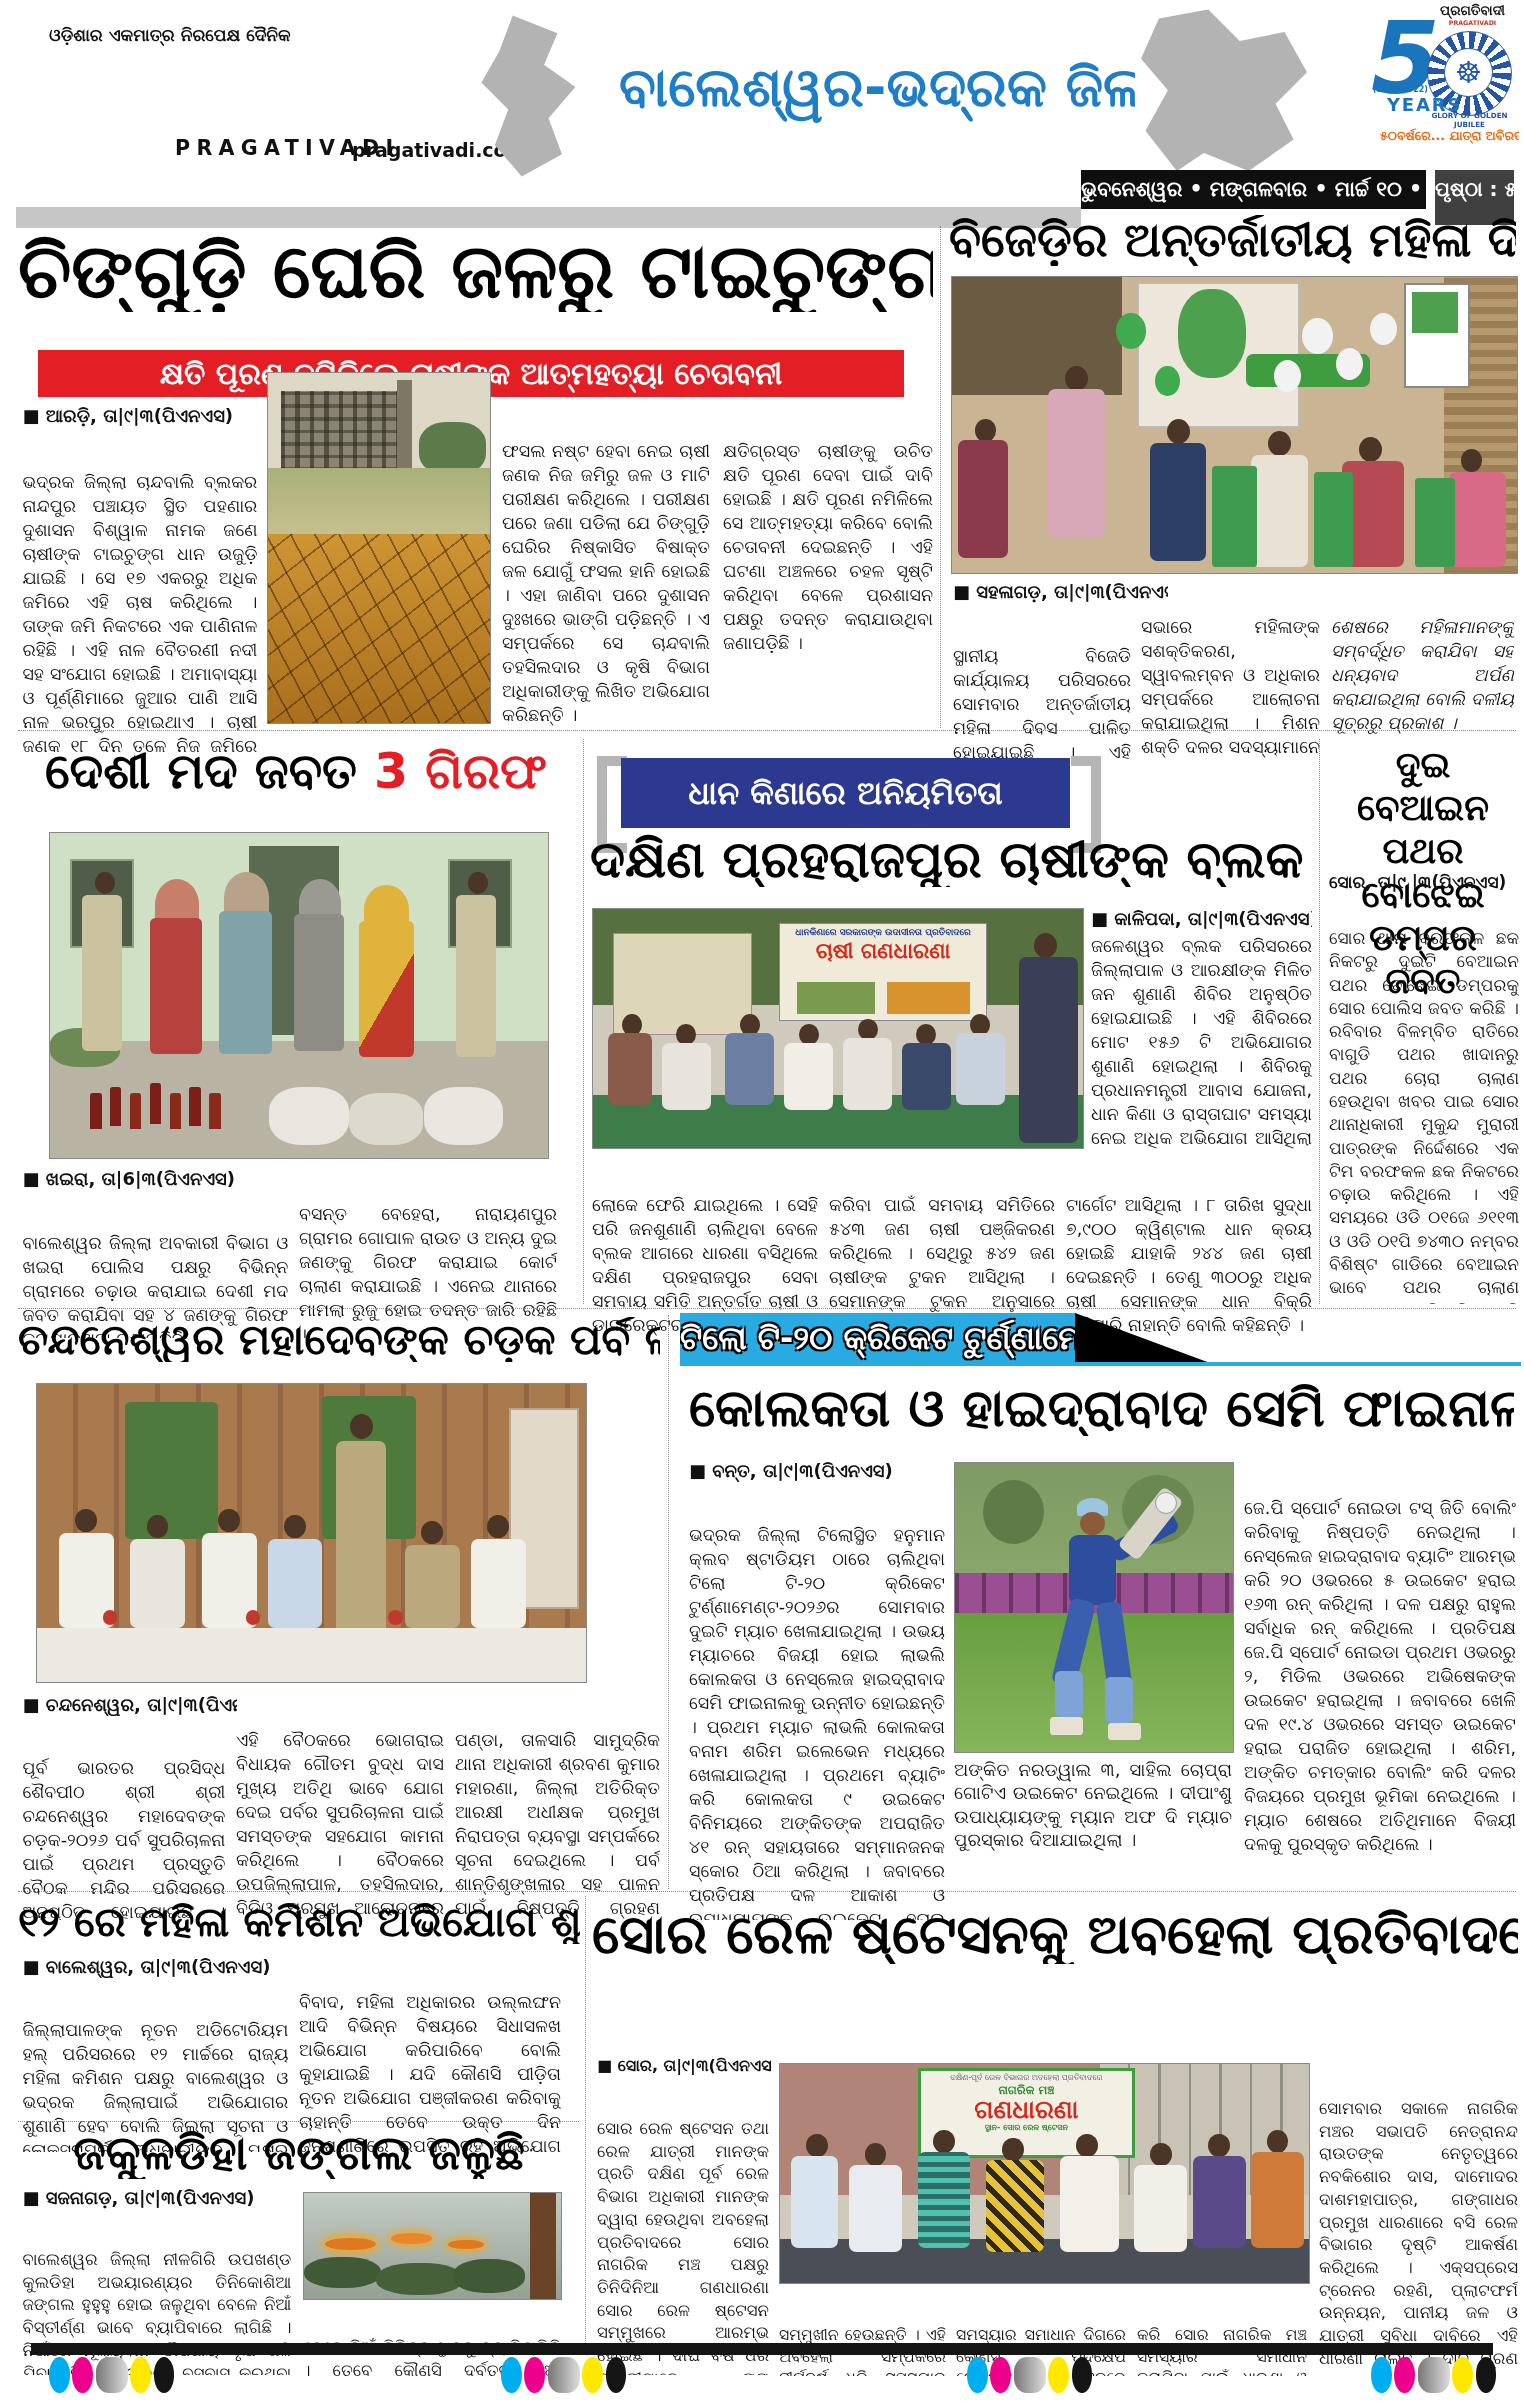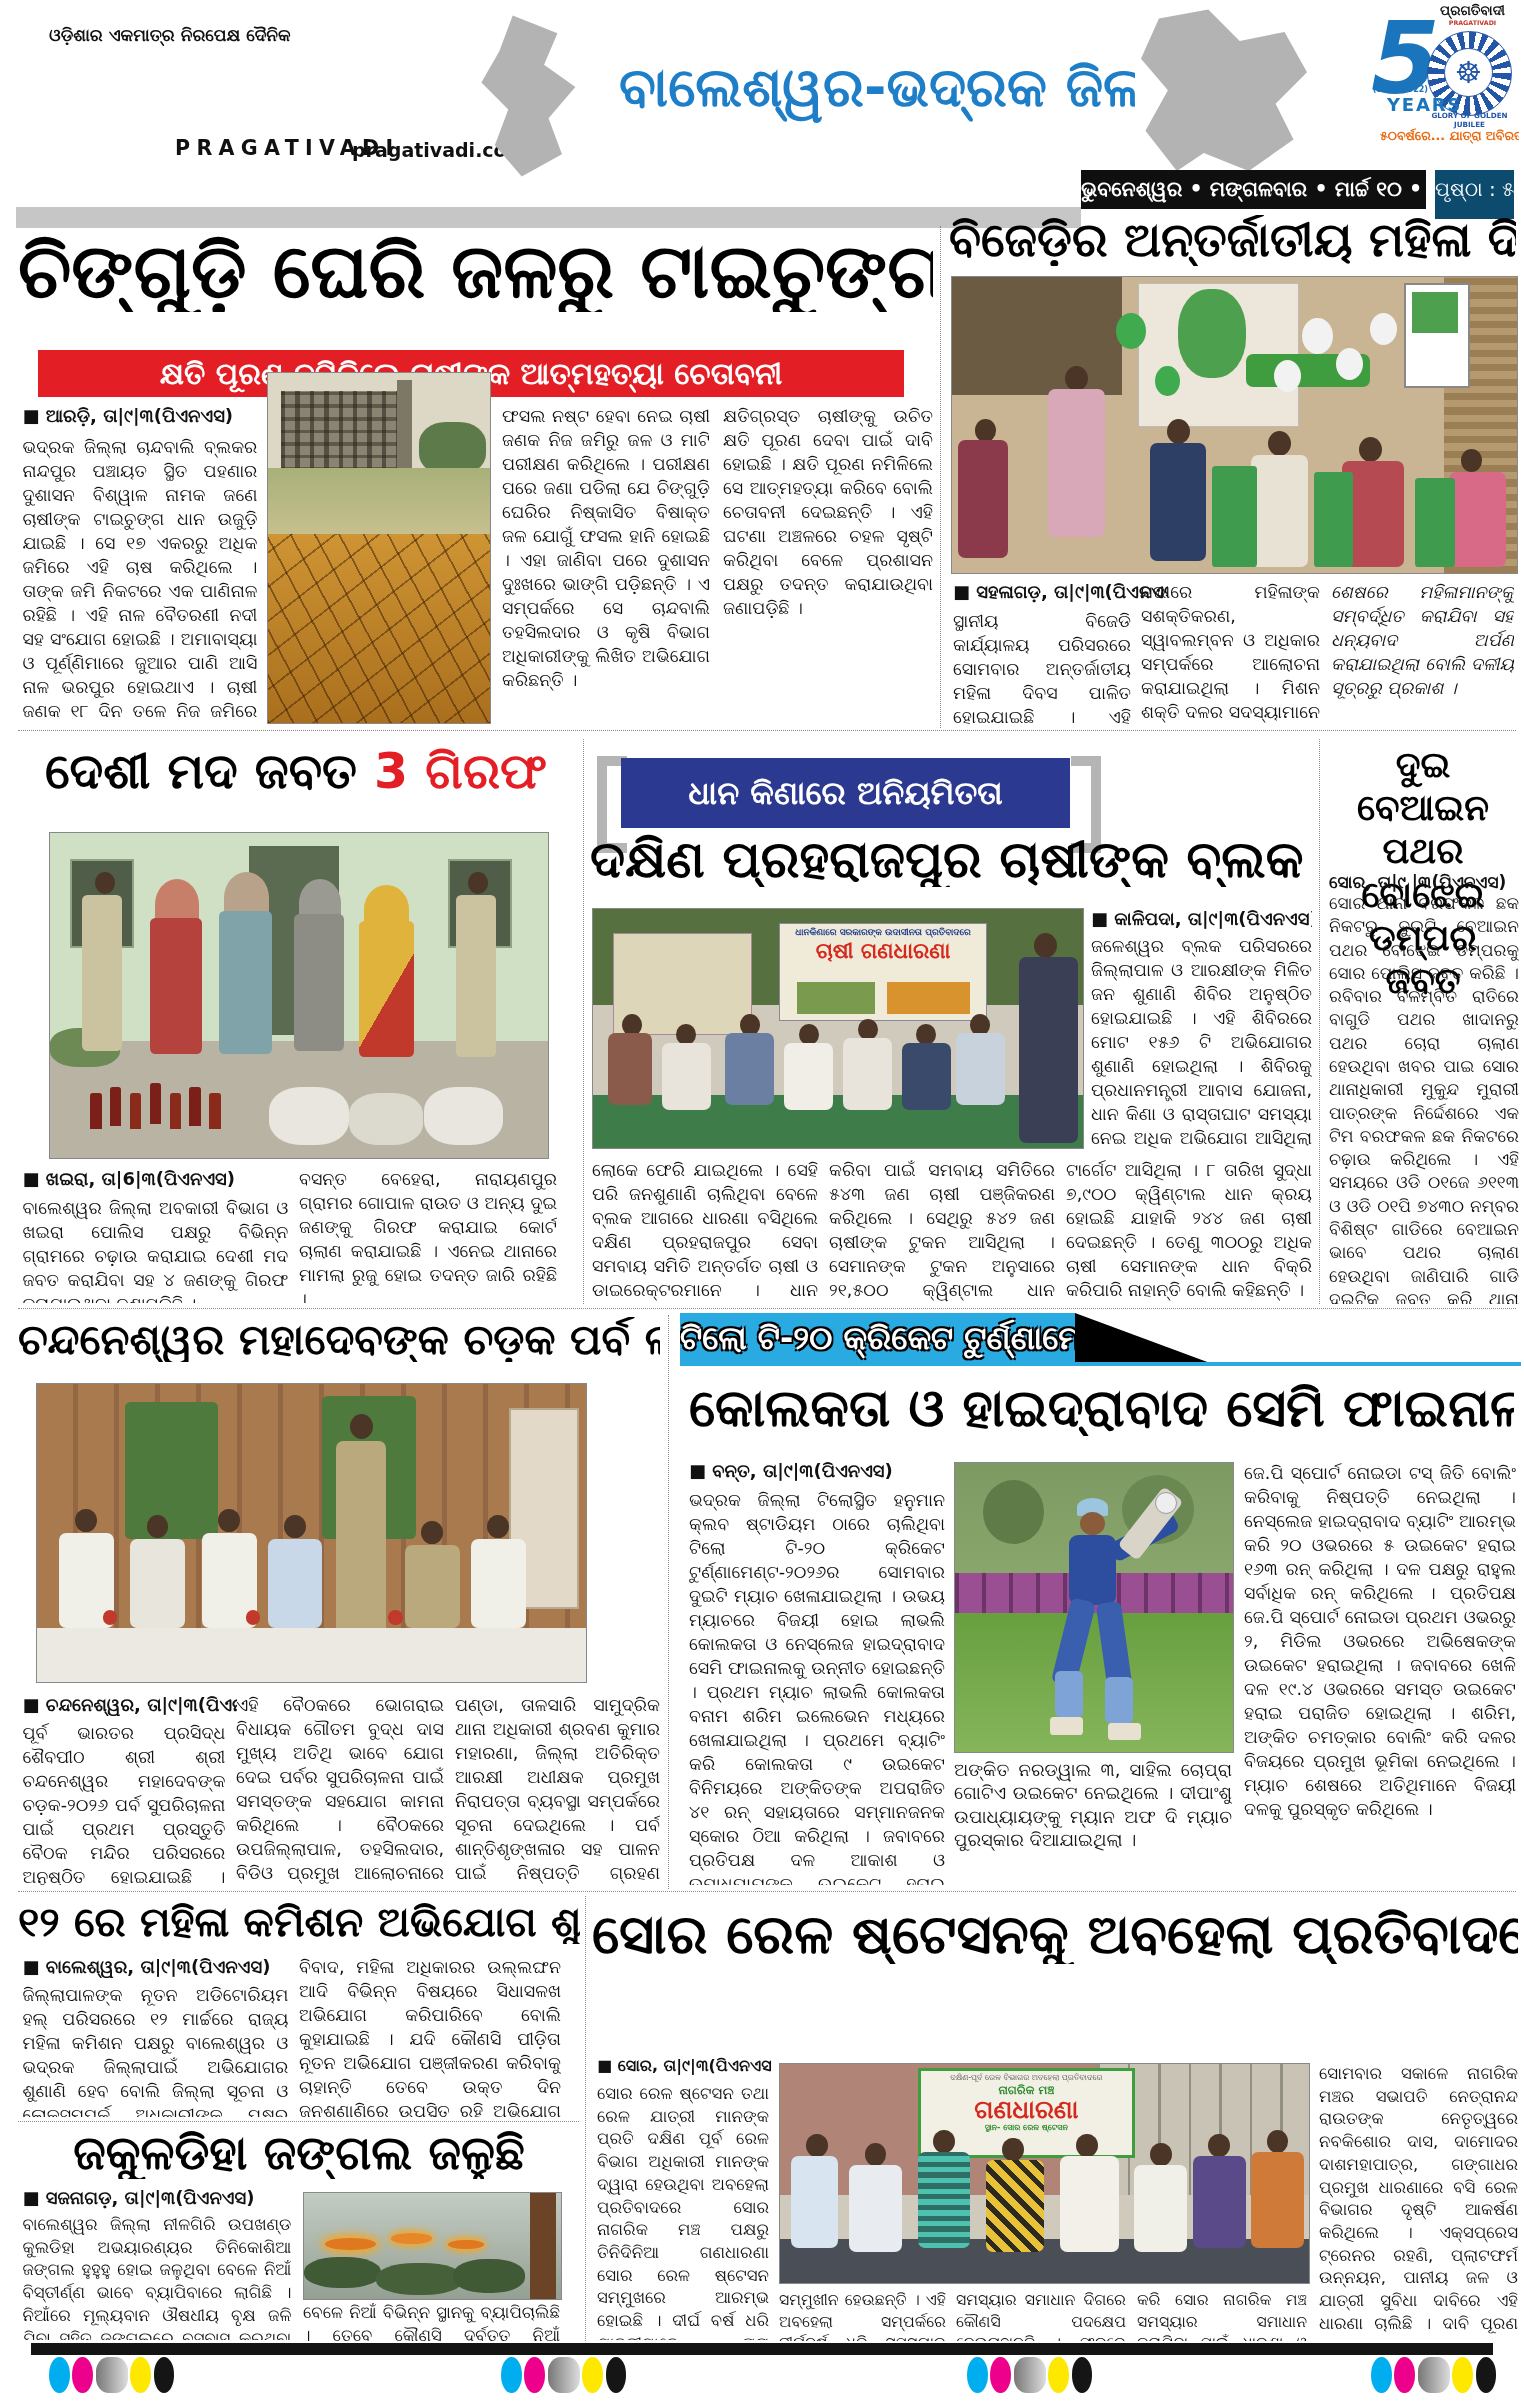--- a/index.html
+++ b/index.html
@@ -55,7 +55,7 @@
   </div>
 
   <div class="abs ctr nw" style="left:1081px;top:170px;width:345px;height:39px;background:#0f0f0f;color:#fff;font-size:20.6px;font-weight:700;line-height:39px;">ଭୁବନେଶ୍ୱର • ମଙ୍ଗଳବାର • ମାର୍ଚ୍ଚ ୧୦ • ୨୦୨୬</div>
-  <div class="abs ctr nw" style="left:1435px;top:170px;width:79px;height:49px;background:#0c4a6e;color:#fff;font-size:20px;font-weight:400;line-height:39px;">ପୃଷ୍ଠା : ୫</div>
+  <div class="abs ctr nw" style="left:1435px;top:170px;width:79px;height:55px;background:#404040;color:#fff;font-size:20px;font-weight:700;line-height:39px;">ପୃଷ୍ଠା : ୫</div>
   <div class="abs" style="left:16px;top:207px;width:1065px;height:20.6px;background:#c6c6c6;"></div>
 
   <div class="abs hl ctr nw" style="left:18px;top:231px;width:915px;font-size:75px;">ଚିଙ୍ଗୁଡ଼ି ଘେରି ଜଳରୁ ଟାଇଚୁଙ୍ଗ ଧାନ ଚାଷ ନଷ୍ଟ</div>

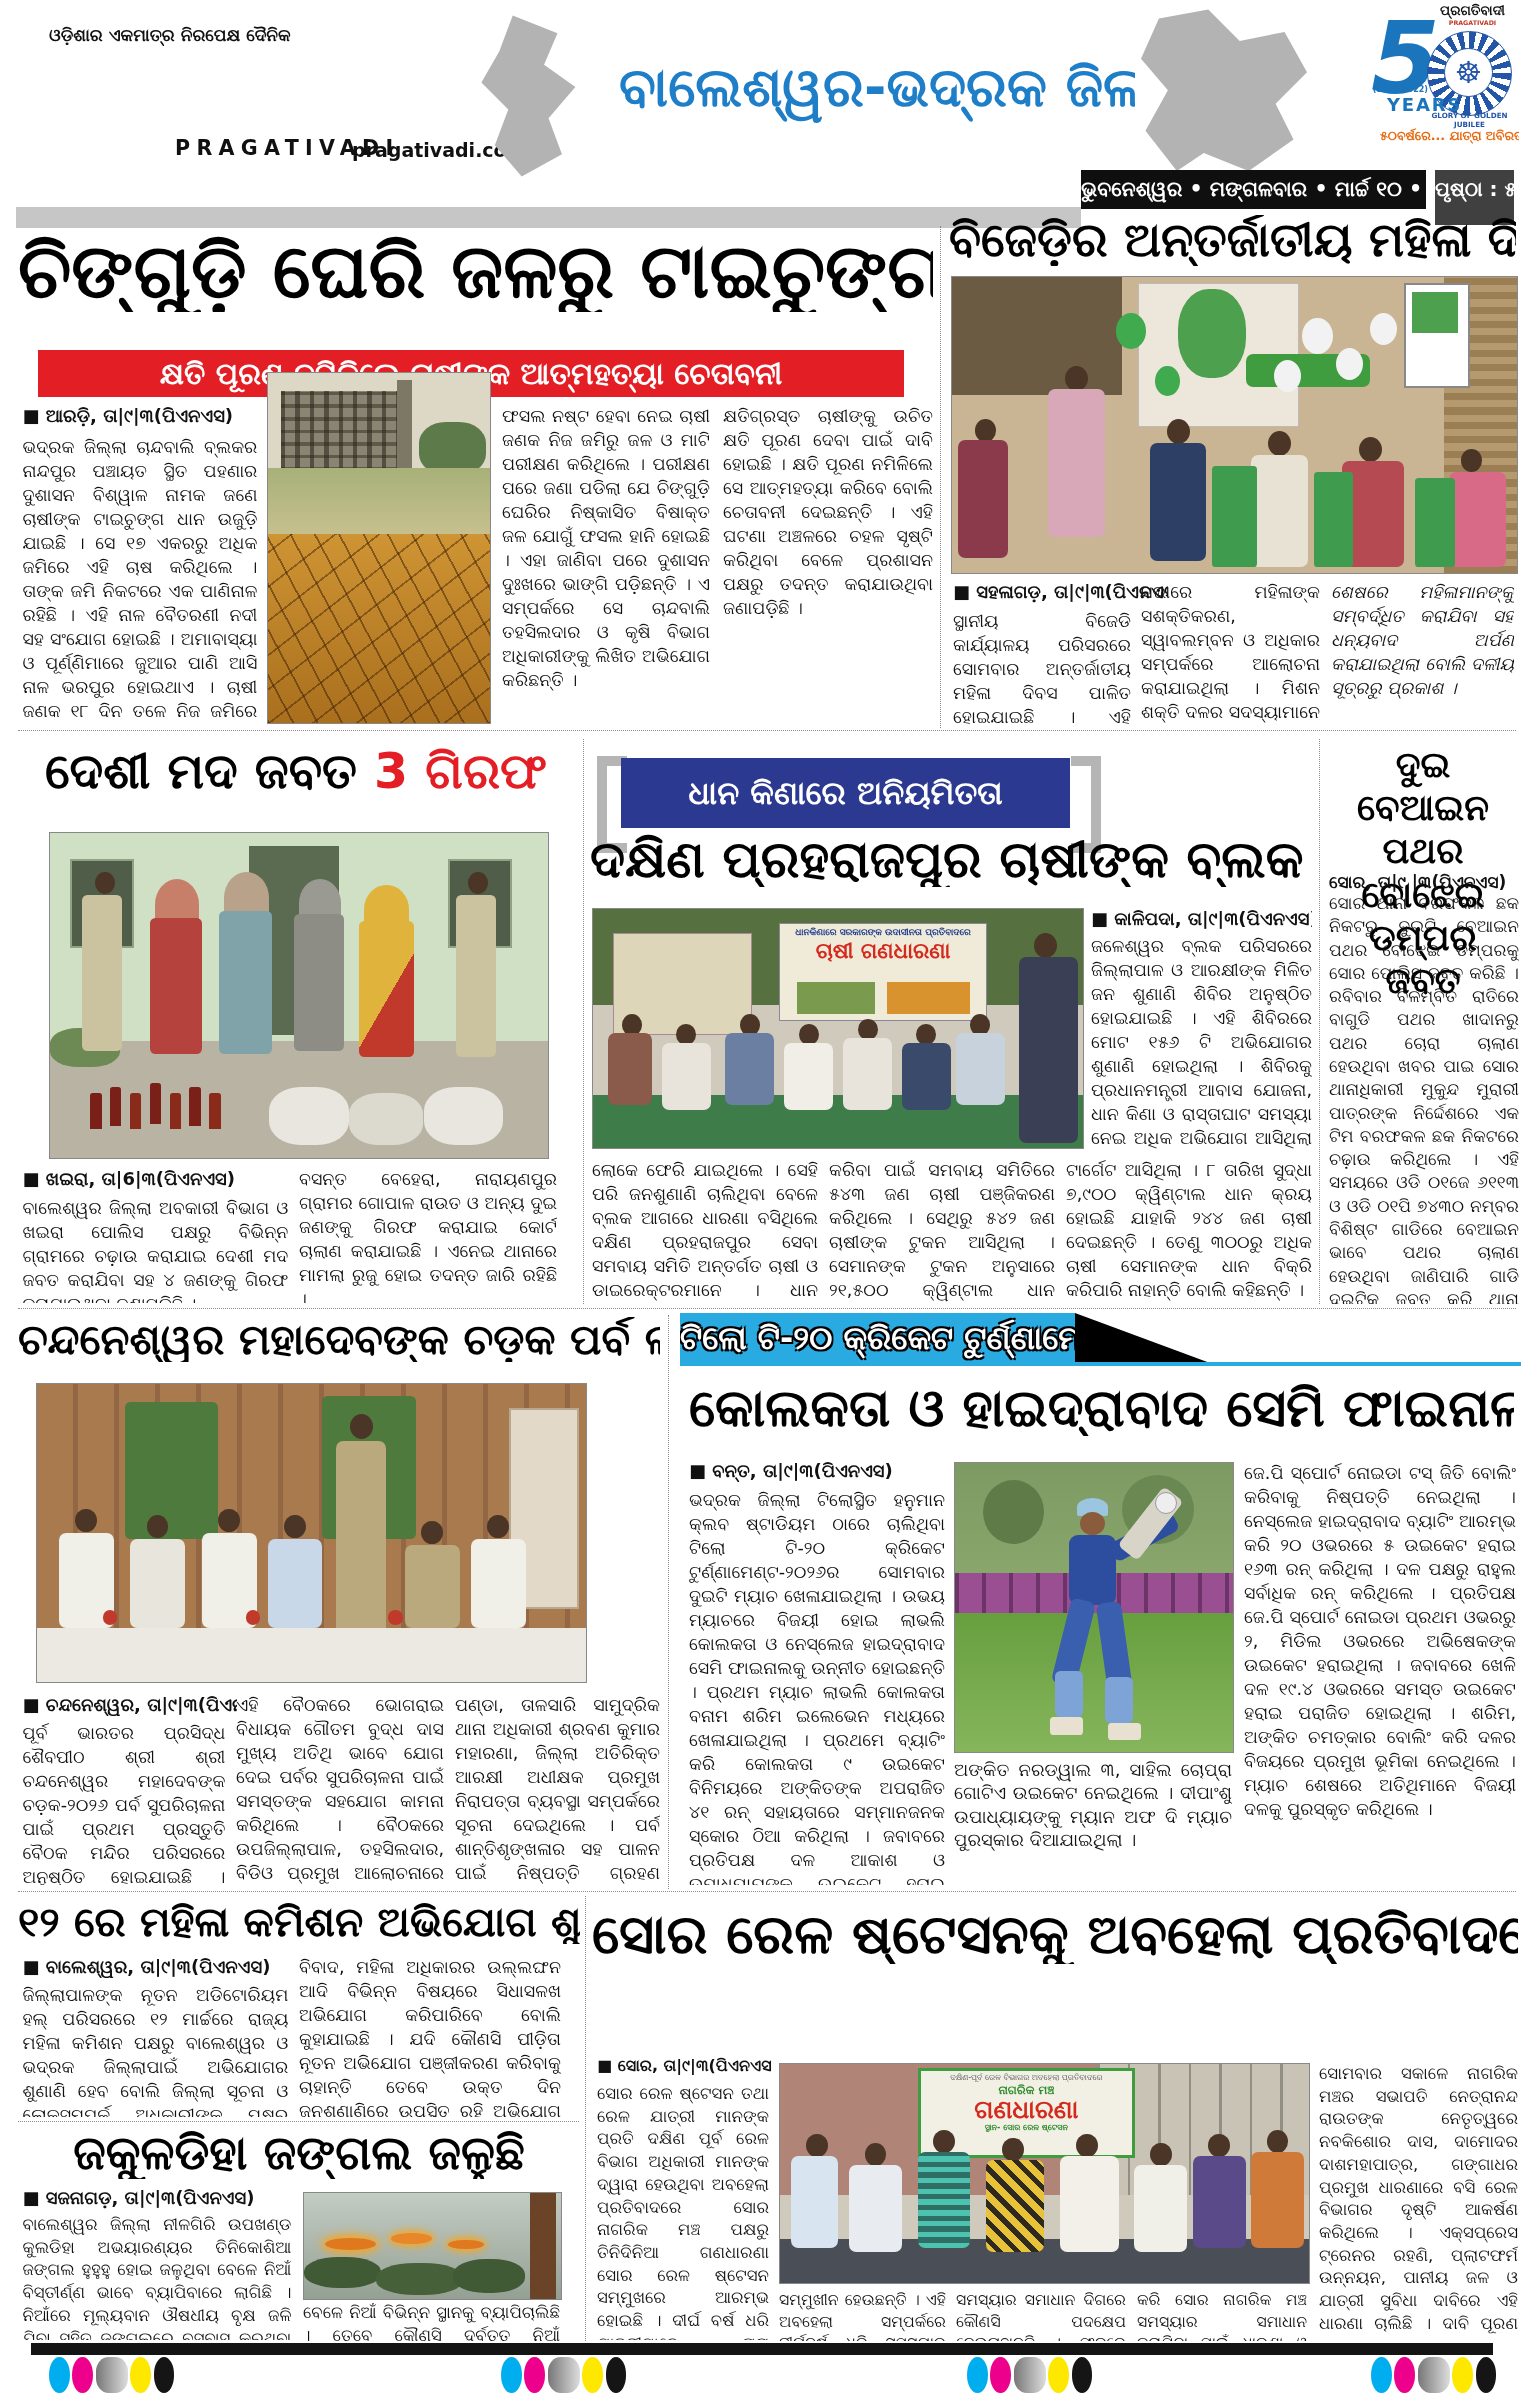--- a/index.html
+++ b/index.html
@@ -10,7 +10,7 @@
   .hl{font-weight:800;color:#000;line-height:1.08;}
   .nw{white-space:nowrap;overflow:hidden;}
   .byl{font-weight:700;font-size:18px;}
-  .bodytxt{font-size:17.5px;line-height:1.37;text-align:justify;overflow:hidden;}
+  .bodytxt{font-size:17.5px;line-height:1.37;text-align:justify;overflow:hidden;margin-top:35px;}
   .dotv{border-left:1.8px dotted #8a8a8a;width:0;}
   .doth{border-top:1.8px dotted #8a8a8a;height:0;}
   .photo{border:0.9px solid #888;overflow:hidden;background:#cfcabc;}

